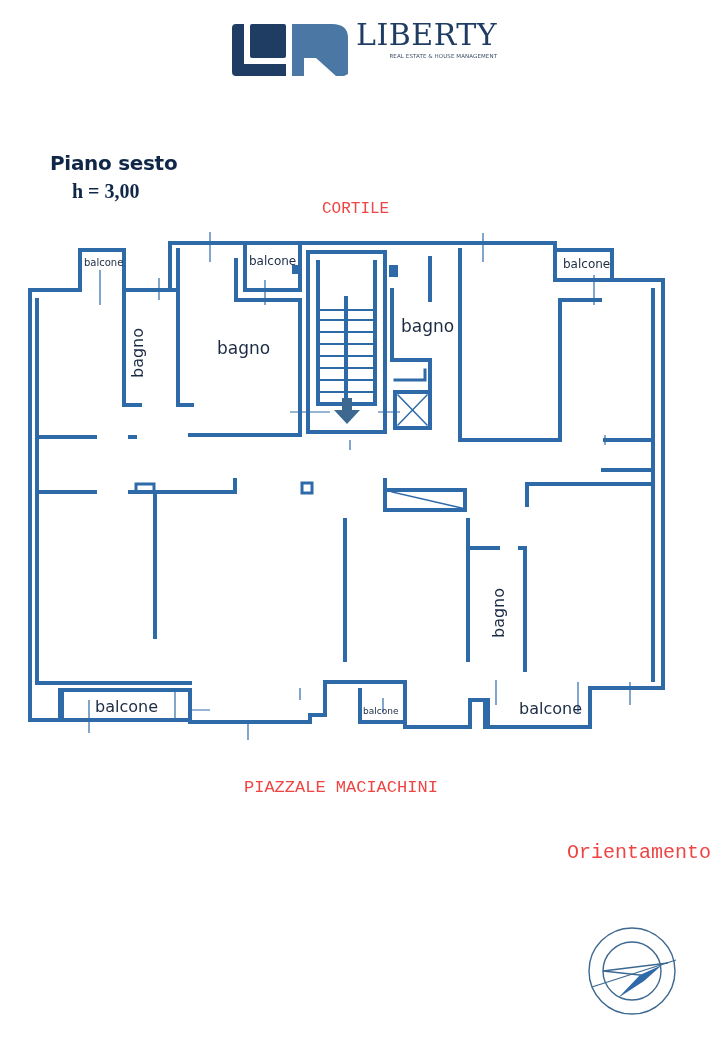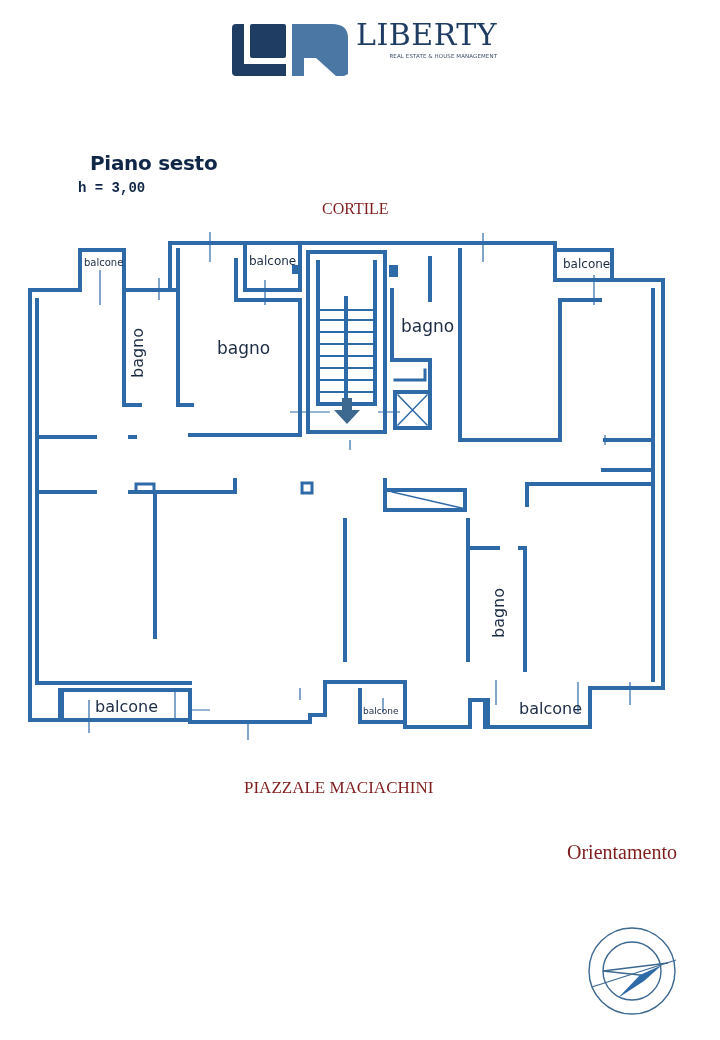--- a/index.html
+++ b/index.html
@@ -10,7 +10,7 @@
   .logo-liberty { font-family:"DejaVu Serif", serif; font-size:30px; color:#1f3c63; letter-spacing:0.5px; line-height:30px; }
   .logo-network { font-family:"DejaVu Sans", sans-serif; font-size:25px; color:#4a77a3; letter-spacing:0.5px; line-height:24px; margin-top:0px; }
   .logo-tag { font-family:"DejaVu Sans", sans-serif; font-size:5.5px; color:#3b4e66; letter-spacing:0.1px; margin-top:3px; white-space:nowrap; }
-  .title { position:absolute; left:50px; top:151px; font-family:"DejaVu Sans", sans-serif; font-weight:bold; font-size:20px; color:#102748; letter-spacing:-0.3px;margin-left:40px; }
+  .title { position:absolute; left:50px; top:151px; font-family:"DejaVu Sans", sans-serif; font-weight:bold; font-size:20px; color:#102748; letter-spacing:-0.3px; }
   .height { position:absolute; left:78px; top:180px; font-family:Liberation Mono, monospace; font-weight:bold; font-size:14px; color:#102748; }
   .label { position:absolute; font-family:Liberation Serif, serif; color:#7f1d1d; white-space:nowrap; }
   .cortile { left:322px; top:200px; font-size:16px; }

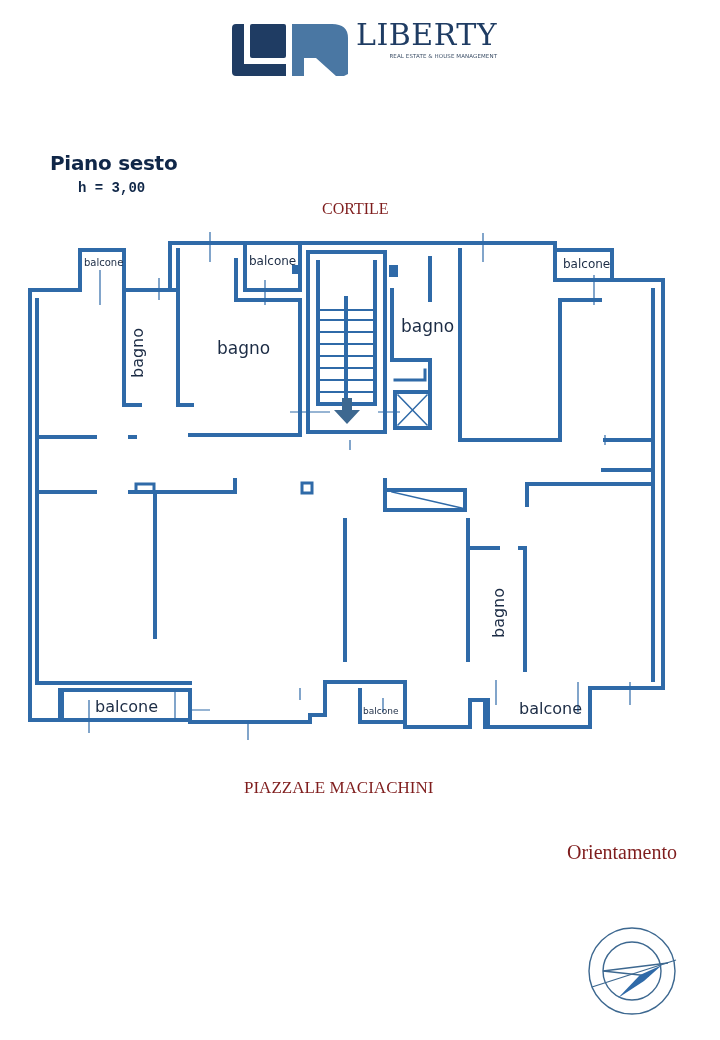--- a/index.html
+++ b/index.html
@@ -11,7 +11,7 @@
   .logo-network { font-family:"DejaVu Sans", sans-serif; font-size:25px; color:#4a77a3; letter-spacing:0.5px; line-height:24px; margin-top:0px; }
   .logo-tag { font-family:"DejaVu Sans", sans-serif; font-size:5.5px; color:#3b4e66; letter-spacing:0.1px; margin-top:3px; white-space:nowrap; }
   .title { position:absolute; left:50px; top:151px; font-family:"DejaVu Sans", sans-serif; font-weight:bold; font-size:20px; color:#102748; letter-spacing:-0.3px; }
-  .height { position:absolute; left:78px; top:180px; font-family:Liberation Mono, monospace; font-weight:bold; font-size:14px; color:#102748; }
+  .height { position:absolute; left:72px; top:180px; font-family:Liberation Serif, serif; font-weight:bold; font-size:20px; color:#102748; }
   .label { position:absolute; font-family:Liberation Serif, serif; color:#7f1d1d; white-space:nowrap; }
   .cortile { left:322px; top:200px; font-size:16px; }
   .piazzale { left:244px; top:778px; font-size:17px; }

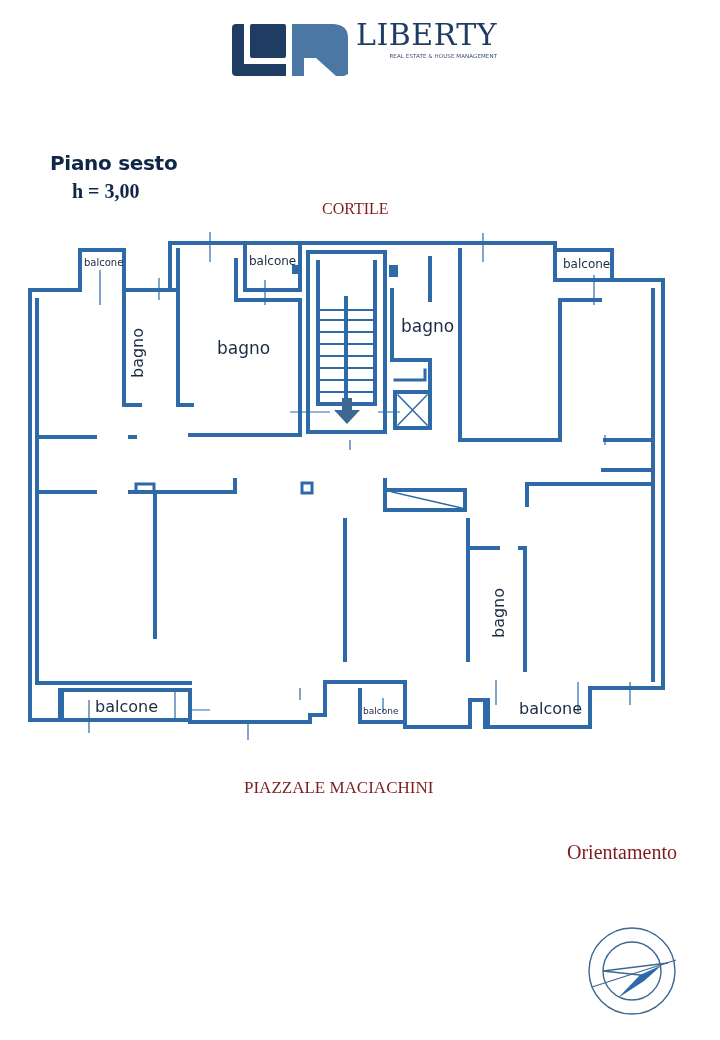--- a/index.html
+++ b/index.html
@@ -12,7 +12,7 @@
   .logo-tag { font-family:"DejaVu Sans", sans-serif; font-size:5.5px; color:#3b4e66; letter-spacing:0.1px; margin-top:3px; white-space:nowrap; }
   .title { position:absolute; left:50px; top:151px; font-family:"DejaVu Sans", sans-serif; font-weight:bold; font-size:20px; color:#102748; letter-spacing:-0.3px; }
   .height { position:absolute; left:72px; top:180px; font-family:Liberation Serif, serif; font-weight:bold; font-size:20px; color:#102748; }
-  .label { position:absolute; font-family:Liberation Serif, serif; color:#7f1d1d; white-space:nowrap; }
+  .label { position:absolute; font-family:Liberation Mono, monospace; color:#ef4444; white-space:nowrap; }
   .cortile { left:322px; top:200px; font-size:16px; }
   .piazzale { left:244px; top:778px; font-size:17px; }
   .orient { left:567px; top:841px; font-size:20px; }

